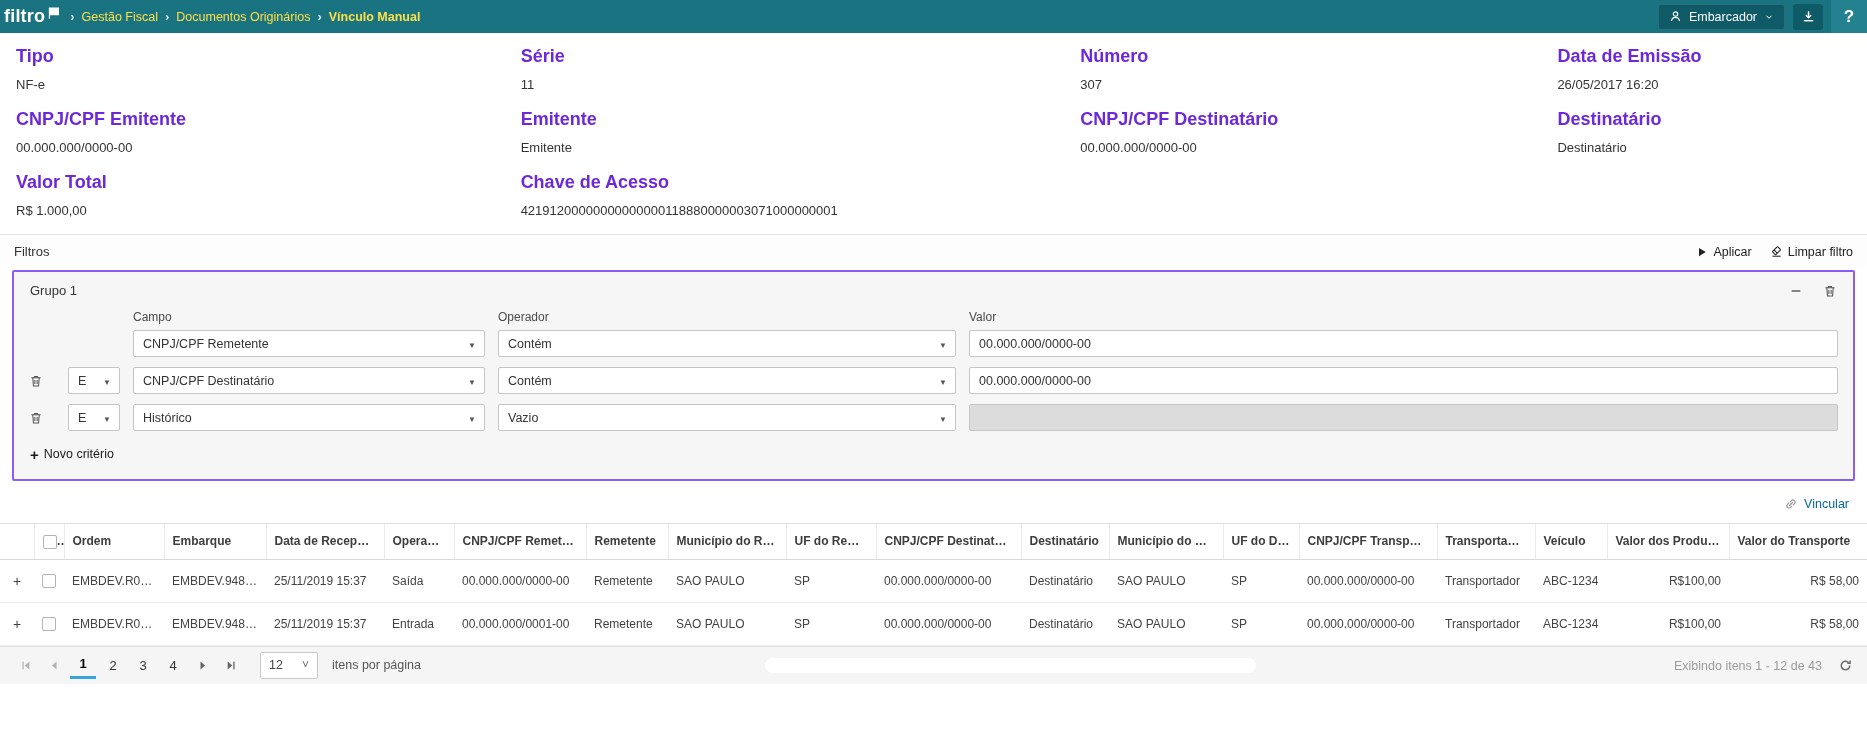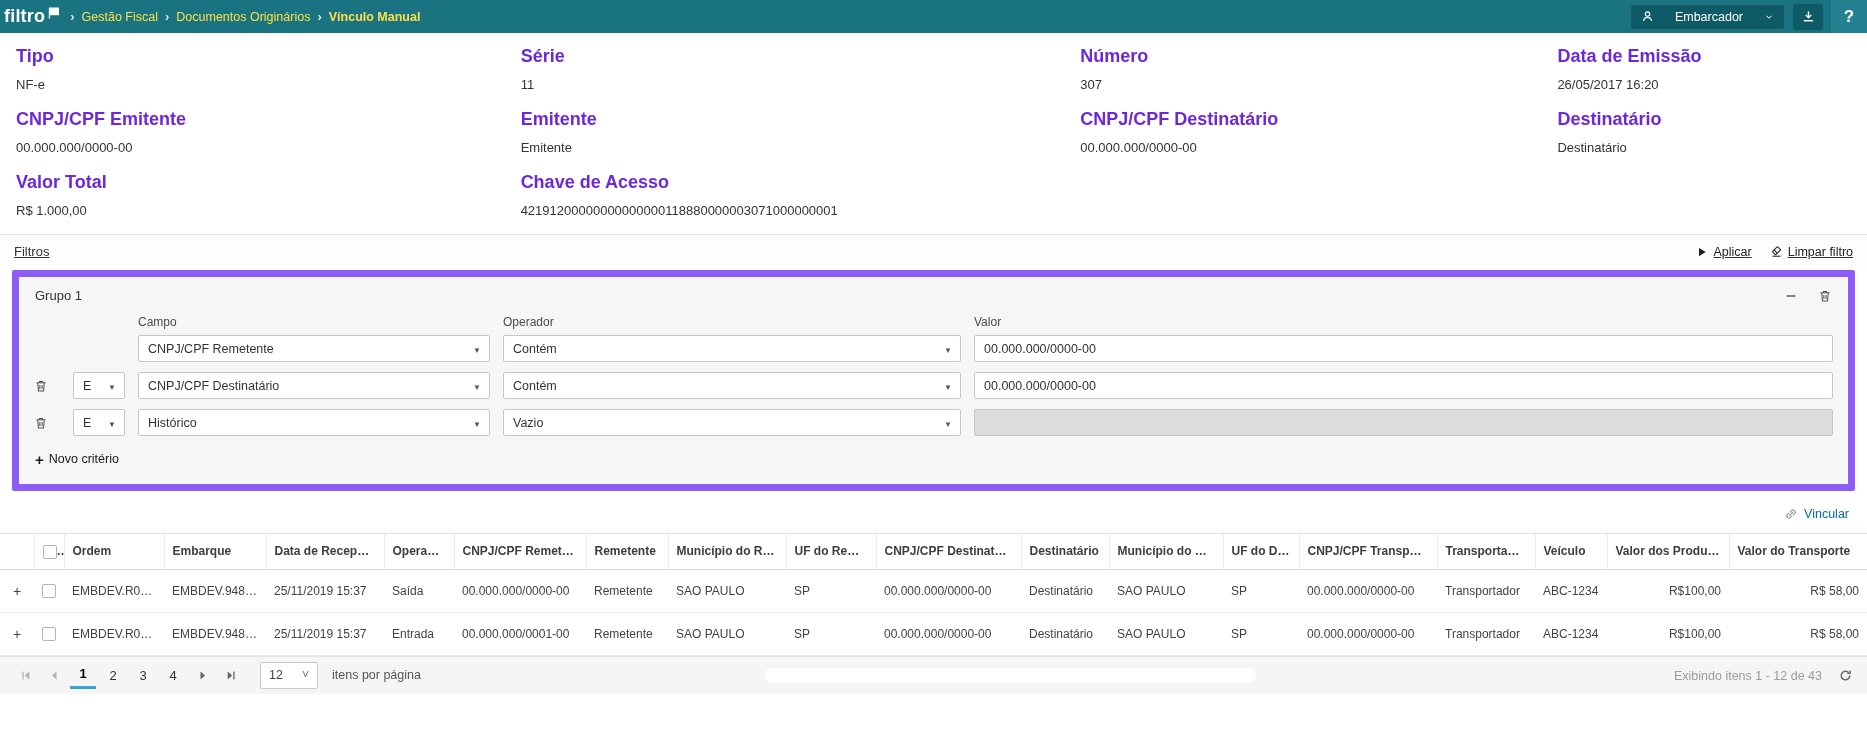--- a/index.html
+++ b/index.html
@@ -33,7 +33,7 @@
   .sep::after { content: "›"; font-weight: bold; color: rgba(255,255,255,.85); font-size: 13px; }
   .topbar-right { margin-left: auto; display: flex; align-items: center; height: 100%; }
   .user-btn {
-    display: flex; align-items: center; gap: 21px;
+    display: flex; align-items: center; gap: 7px;
     background: #0e5a66; border: 1px solid rgba(255,255,255,.12);
     color: #fff; border-radius: 3px; height: 26px; padding: 0 10px;
     font-size: 12.5px; cursor: pointer; margin-right: 8px;

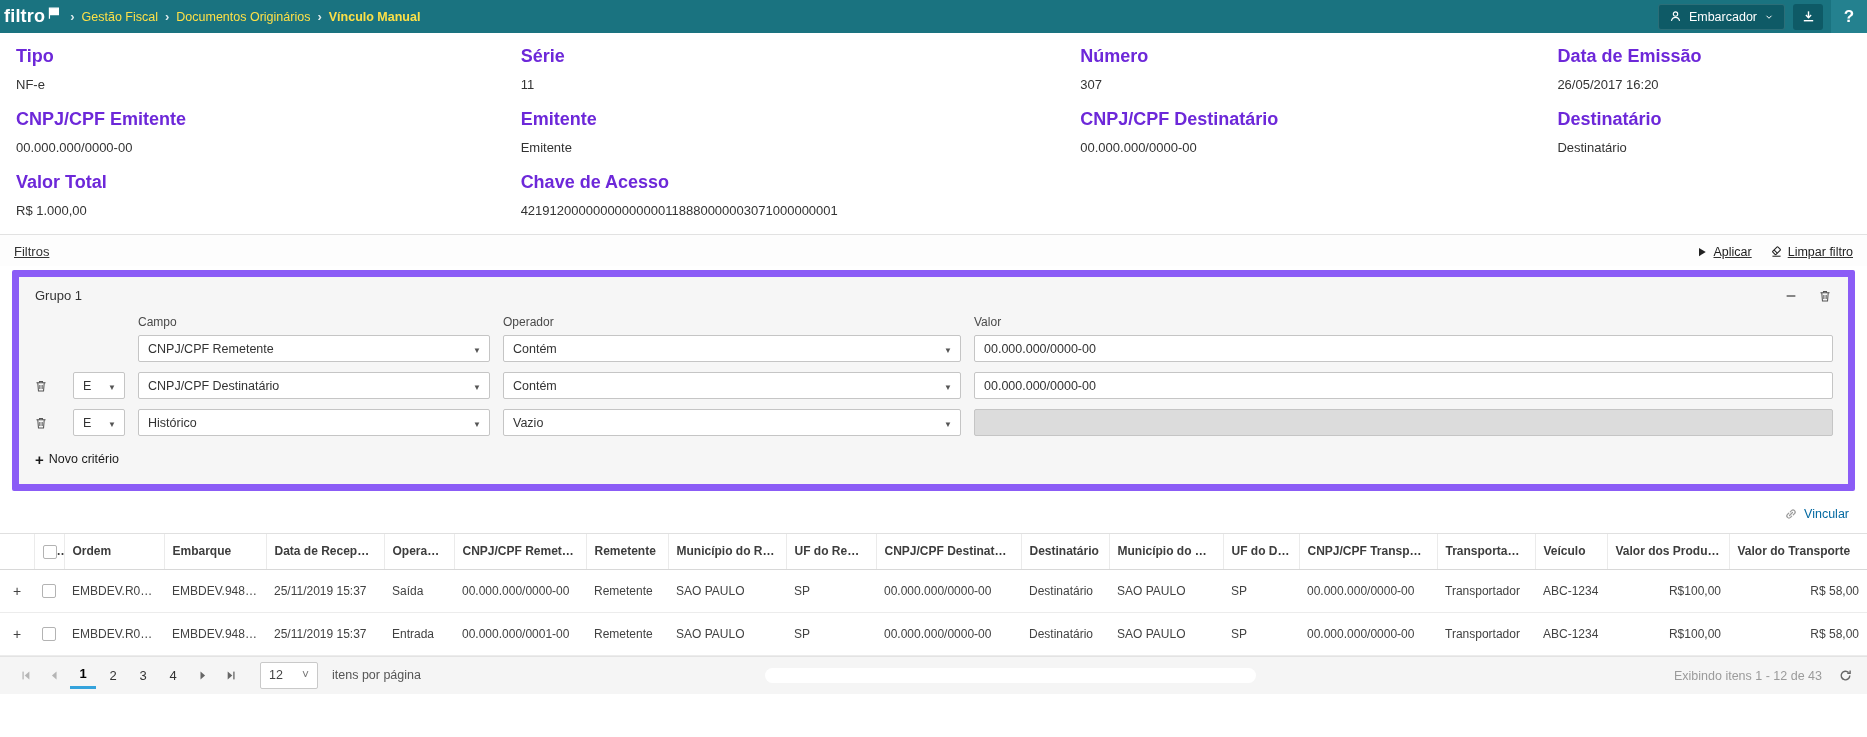--- a/index.html
+++ b/index.html
@@ -68,7 +68,6 @@
     border-top: 1px solid #e2e2e2;
     padding: 9px 14px 7px;
     background: #fdfdfd;
-    text-decoration: underline;
   }
   .filters-title { font-size: 13px; color: #333; }
   .filters-actions { margin-left: auto; display: flex; gap: 18px; }

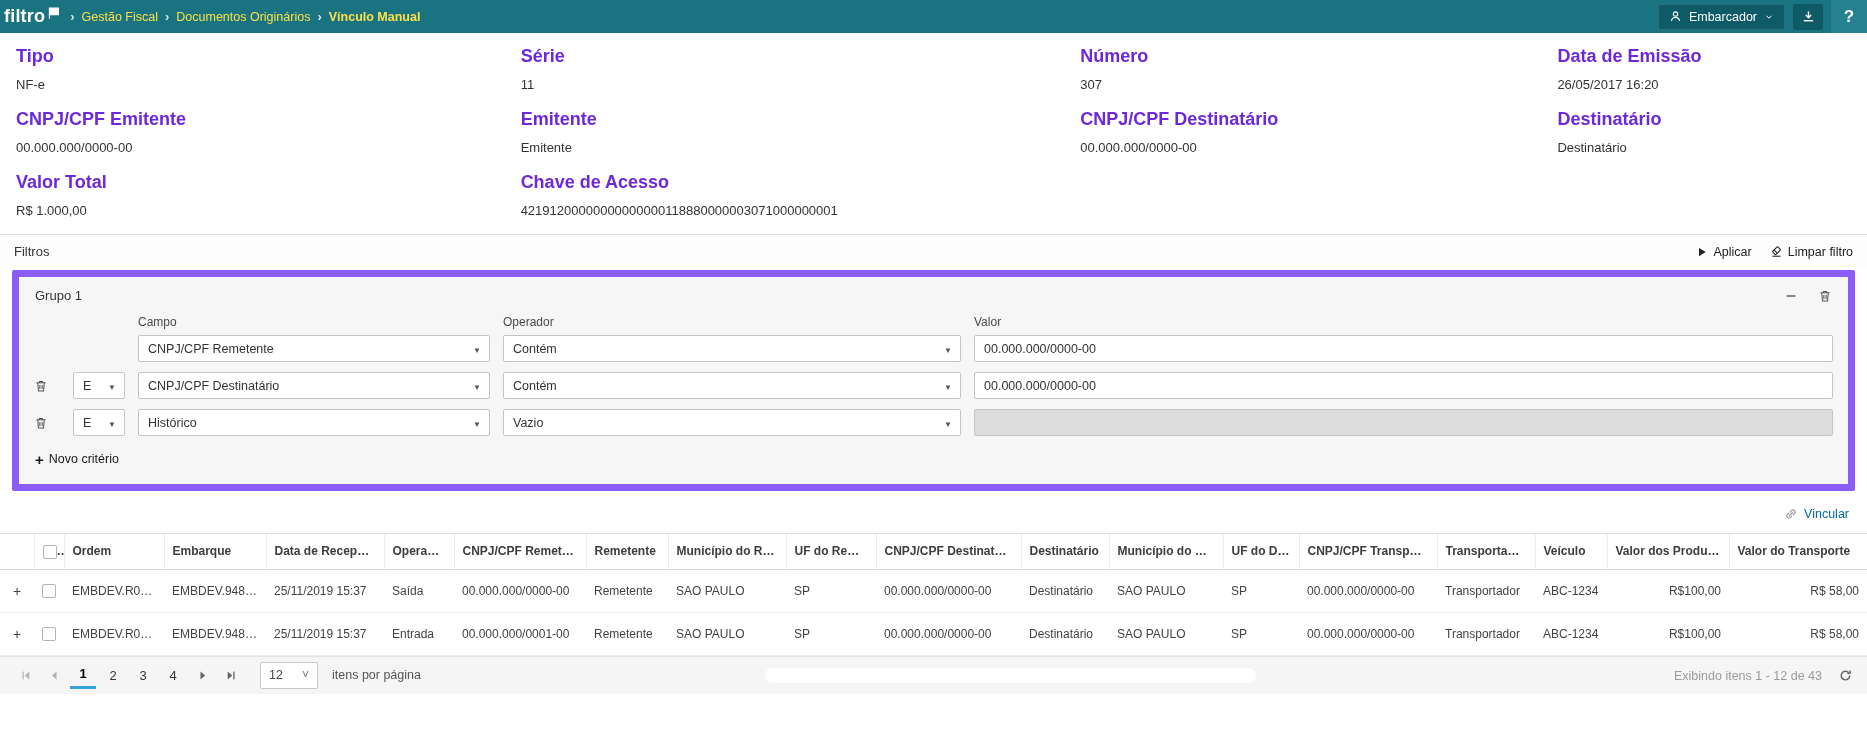--- a/index.html
+++ b/index.html
@@ -80,7 +80,7 @@
   .group-panel {
     margin: 4px 12px 0;
     background: #f6f6f6;
-    border: 7px solid #8b5cf6;
+    border: 2px solid #8b5cf6;
     border-radius: 2px;
     padding-bottom: 16px;
   }

